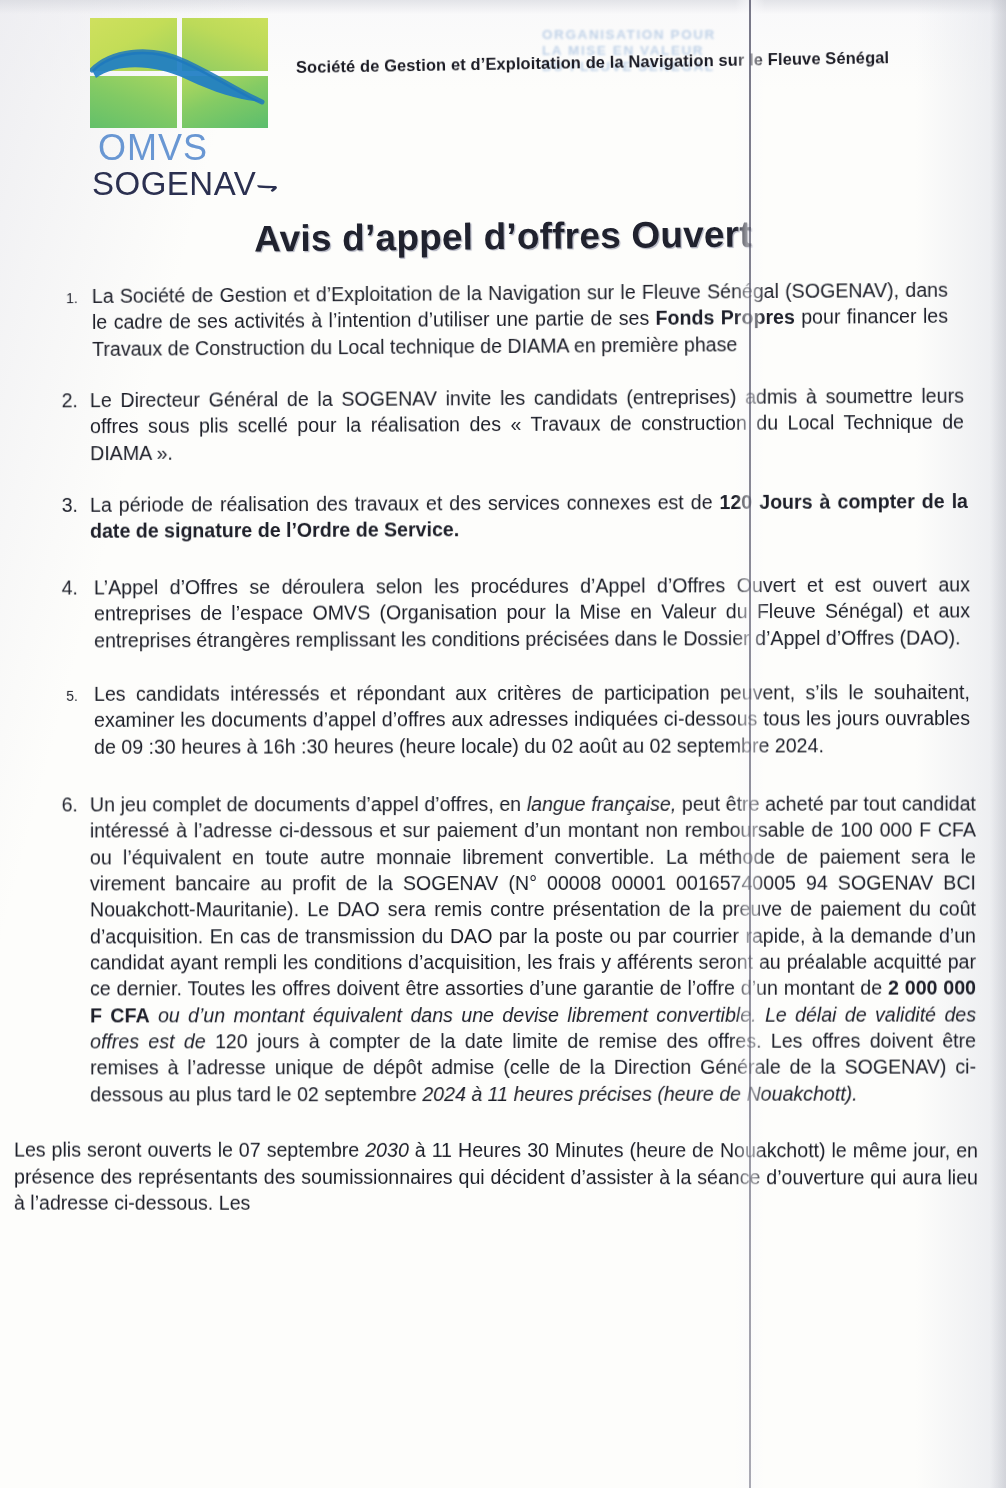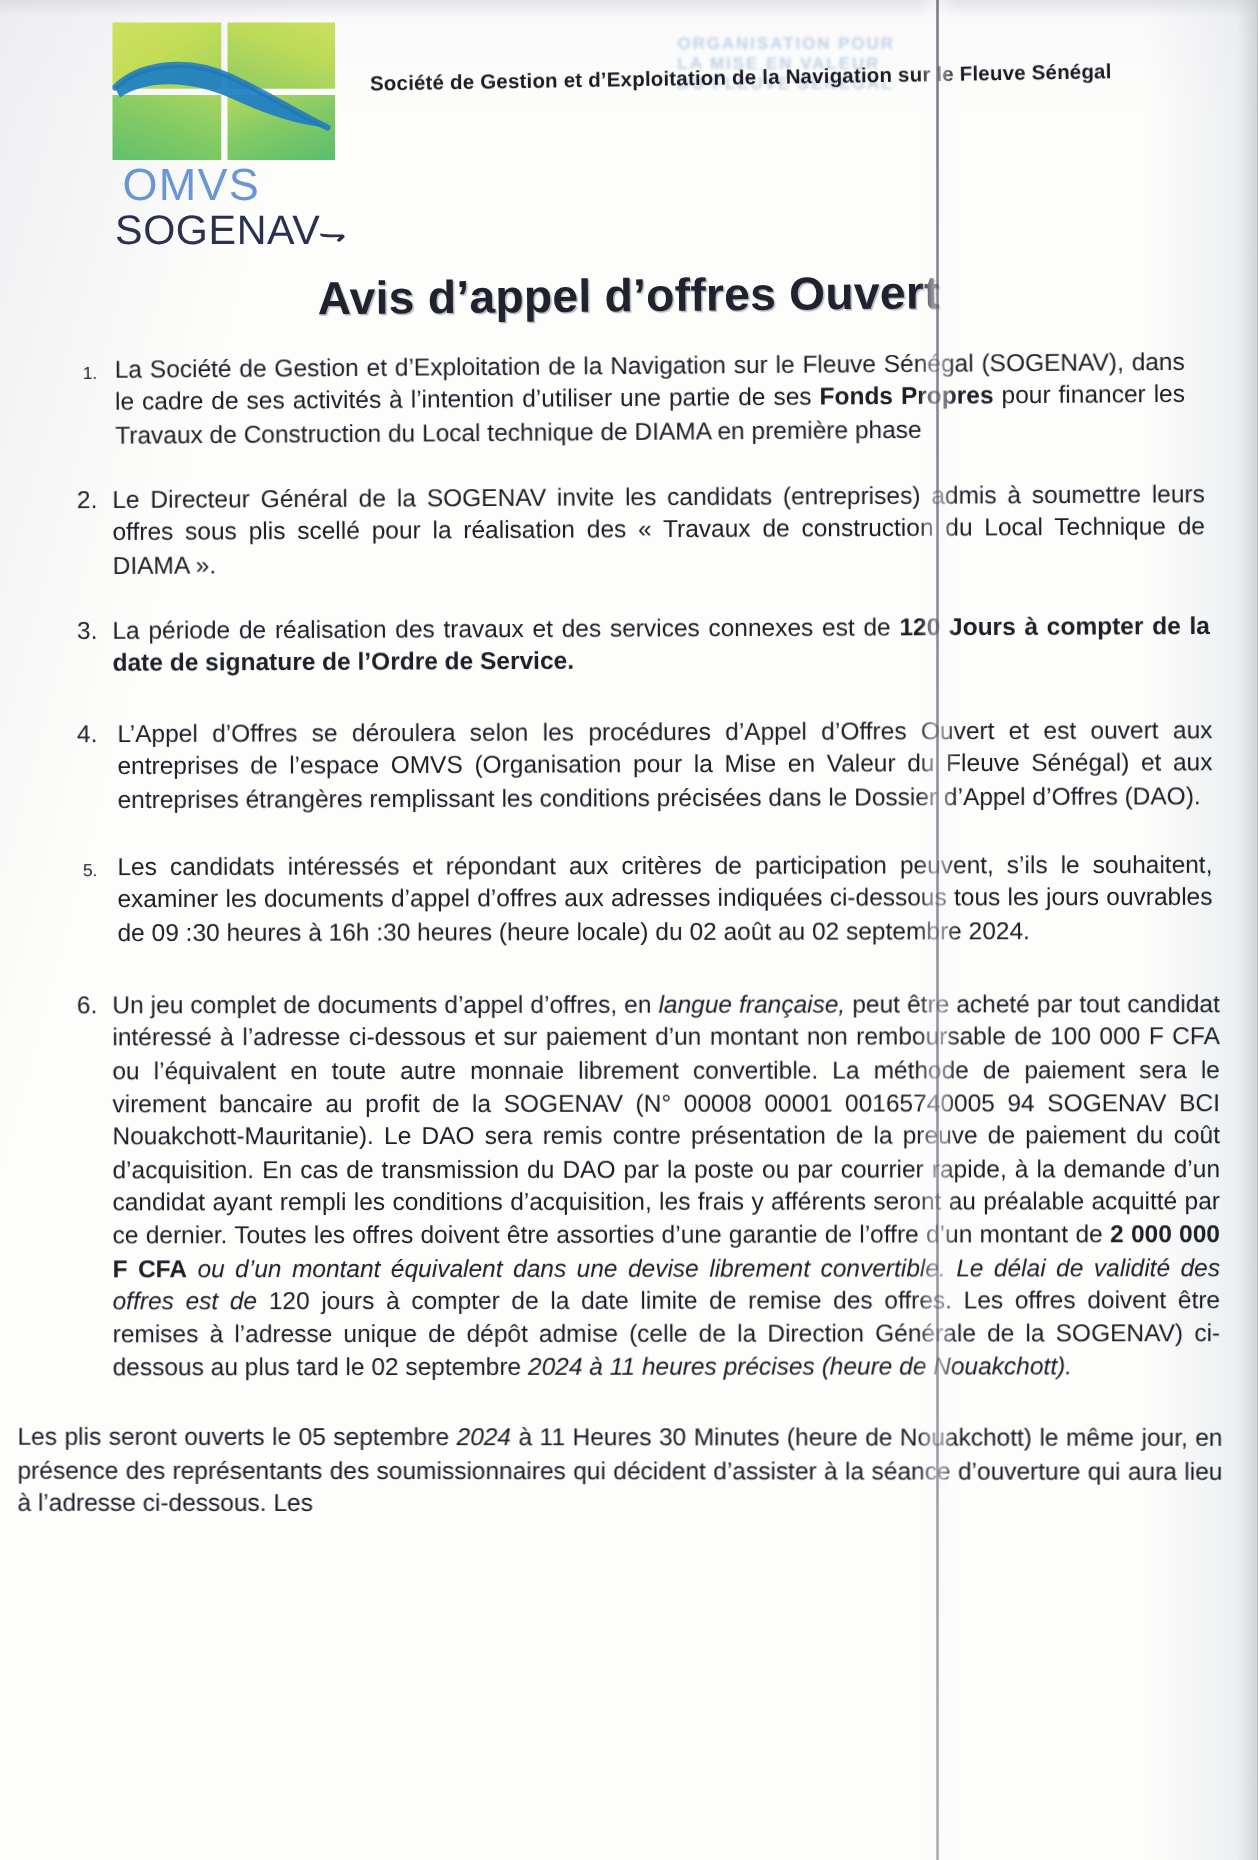--- a/index.html
+++ b/index.html
@@ -306,7 +306,7 @@
       <div class="item-body"><span>Un jeu complet de documents d’appel d’offres, en </span><i>langue française,</i><span> peut être acheté par tout candidat intéressé à l’adresse ci-dessous et sur paiement d’un montant non remboursable de 100 000 F CFA ou l’équivalent en toute autre monnaie librement convertible.  La méthode de paiement sera le virement bancaire au profit de la SOGENAV (N° 00008 00001 00165740005 94 SOGENAV BCI Nouakchott-Mauritanie). Le DAO sera remis contre présentation de la preuve de paiement du coût d’acquisition. En cas de transmission du DAO par la poste ou par courrier rapide, à la demande d’un candidat ayant rempli les conditions d’acquisition, les frais y afférents seront au préalable acquitté par ce dernier. Toutes les offres doivent être assorties d’une garantie de l’offre d’un montant de </span><b>2 000 000 F CFA</b><i> ou d’un montant équivalent dans une devise librement convertible. Le délai de validité des offres est de </i><span>120 jours à compter de la date limite de remise des offres. Les offres doivent être remises à l’adresse unique de dépôt admise (celle de la Direction Générale de la SOGENAV) ci-dessous au plus tard le 02 septembre </span><i>2024 à 11 heures précises (heure de Nouakchott).</i></div>
     </div>
 
-    <div class="p-free ink" id="closing"><span>Les plis seront ouverts le 05 septembre </span><i>2024</i><span> à 11 Heures 30 Minutes (heure de Nouakchott) le même jour, en présence des représentants des soumissionnaires qui décident d’assister à la séance d’ouverture qui aura lieu à l’adresse ci-dessous. Les</span></div>
+    <div class="p-free ink" id="closing"><span>Les plis seront ouverts le 07 septembre </span><i>2024</i><span> à 11 Heures 30 Minutes (heure de Nouakchott) le même jour, en présence des représentants des soumissionnaires qui décident d’assister à la séance d’ouverture qui aura lieu à l’adresse ci-dessous. Les</span></div>
 
   </div>
 </div>

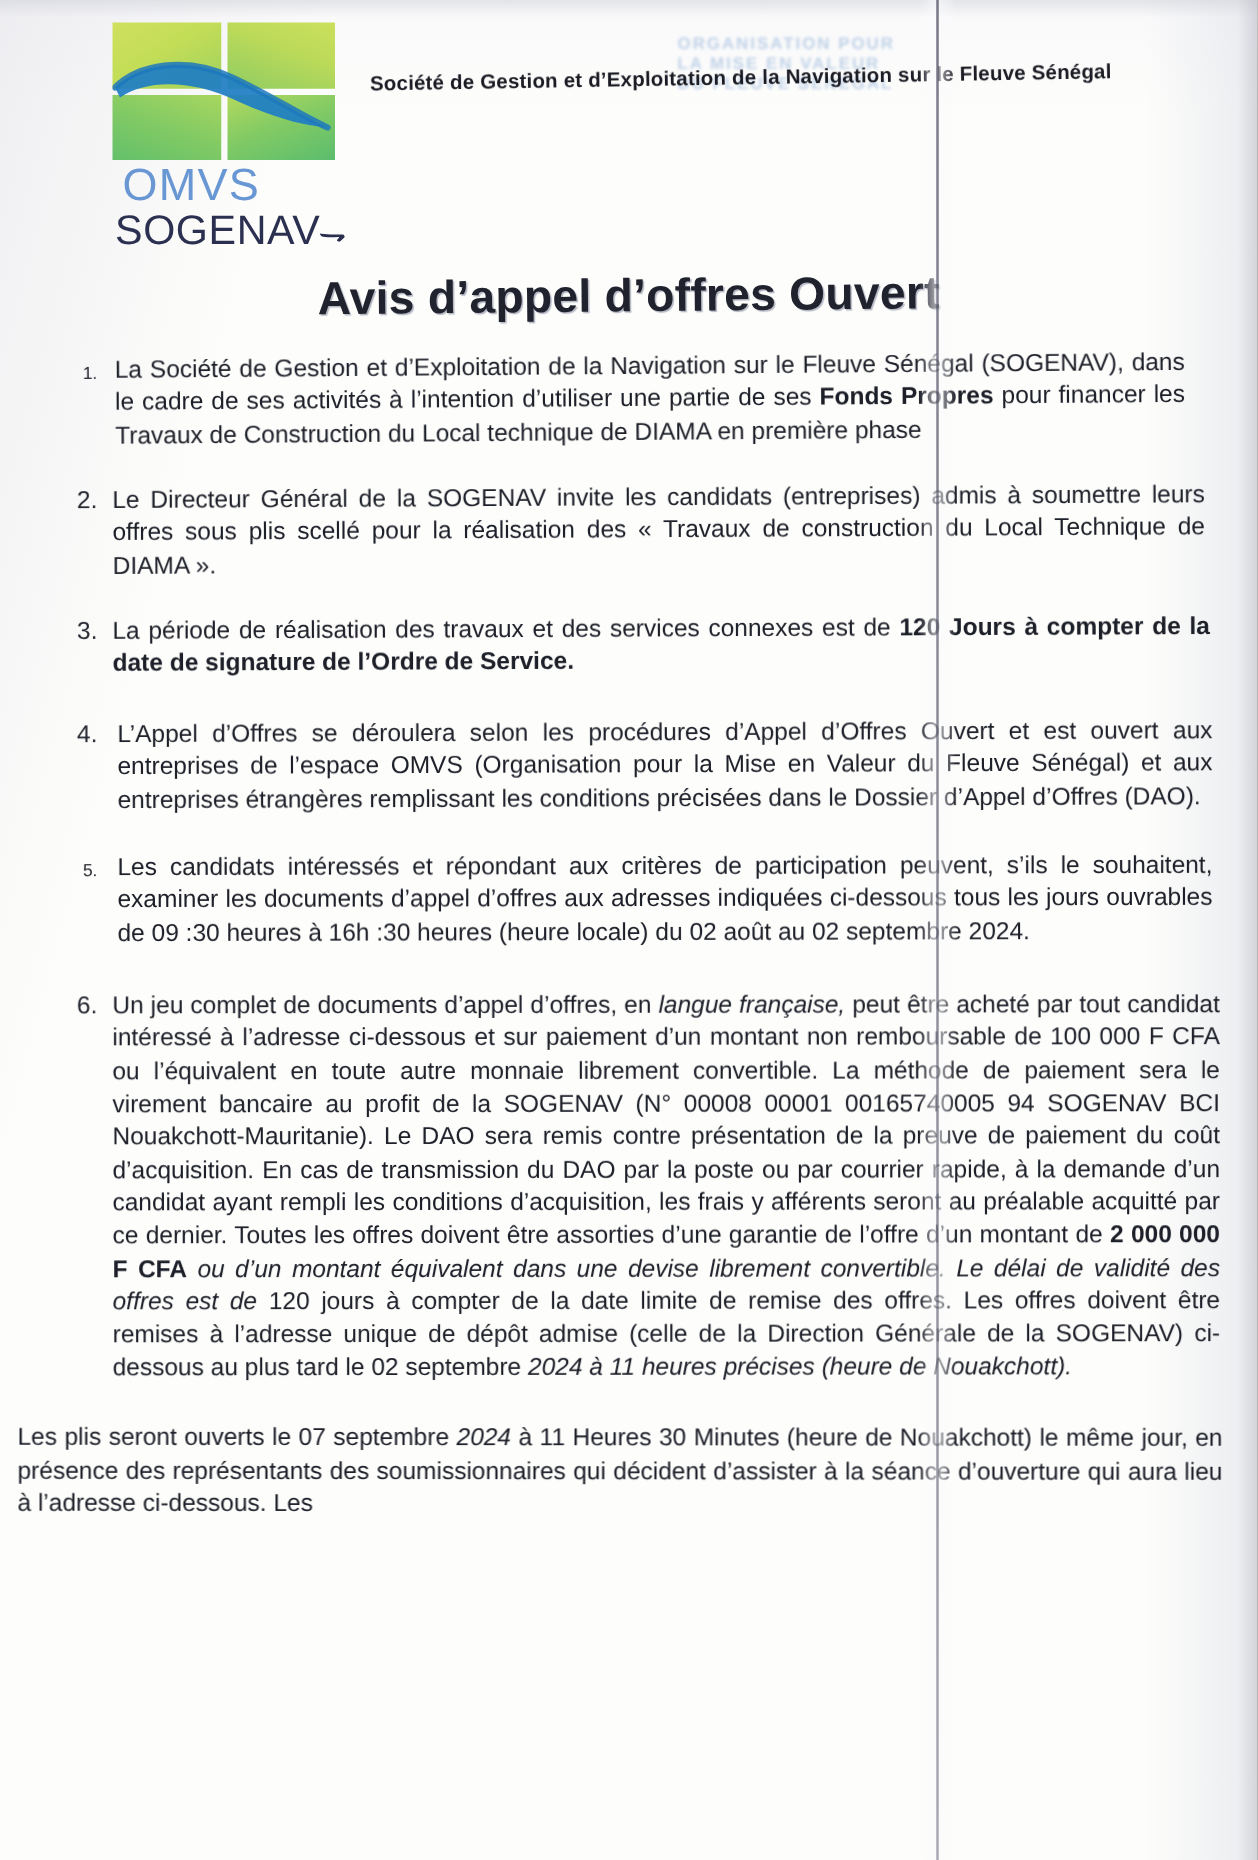--- a/index.html
+++ b/index.html
@@ -306,7 +306,7 @@
       <div class="item-body"><span>Un jeu complet de documents d’appel d’offres, en </span><i>langue française,</i><span> peut être acheté par tout candidat intéressé à l’adresse ci-dessous et sur paiement d’un montant non remboursable de 100 000 F CFA ou l’équivalent en toute autre monnaie librement convertible.  La méthode de paiement sera le virement bancaire au profit de la SOGENAV (N° 00008 00001 00165740005 94 SOGENAV BCI Nouakchott-Mauritanie). Le DAO sera remis contre présentation de la preuve de paiement du coût d’acquisition. En cas de transmission du DAO par la poste ou par courrier rapide, à la demande d’un candidat ayant rempli les conditions d’acquisition, les frais y afférents seront au préalable acquitté par ce dernier. Toutes les offres doivent être assorties d’une garantie de l’offre d’un montant de </span><b>2 000 000 F CFA</b><i> ou d’un montant équivalent dans une devise librement convertible. Le délai de validité des offres est de </i><span>120 jours à compter de la date limite de remise des offres. Les offres doivent être remises à l’adresse unique de dépôt admise (celle de la Direction Générale de la SOGENAV) ci-dessous au plus tard le 02 septembre </span><i>2024 à 11 heures précises (heure de Nouakchott).</i></div>
     </div>
 
-    <div class="p-free ink" id="closing"><span>Les plis seront ouverts le 07 septembre </span><i>2024</i><span> à 11 Heures 30 Minutes (heure de Nouakchott) le même jour, en présence des représentants des soumissionnaires qui décident d’assister à la séance d’ouverture qui aura lieu à l’adresse ci-dessous. Les</span></div>
+    <div class="p-free ink" id="closing"><span>Les plis seront ouverts le 07 septembre </span><i>2030</i><span> à 11 Heures 30 Minutes (heure de Nouakchott) le même jour, en présence des représentants des soumissionnaires qui décident d’assister à la séance d’ouverture qui aura lieu à l’adresse ci-dessous. Les</span></div>
 
   </div>
 </div>

